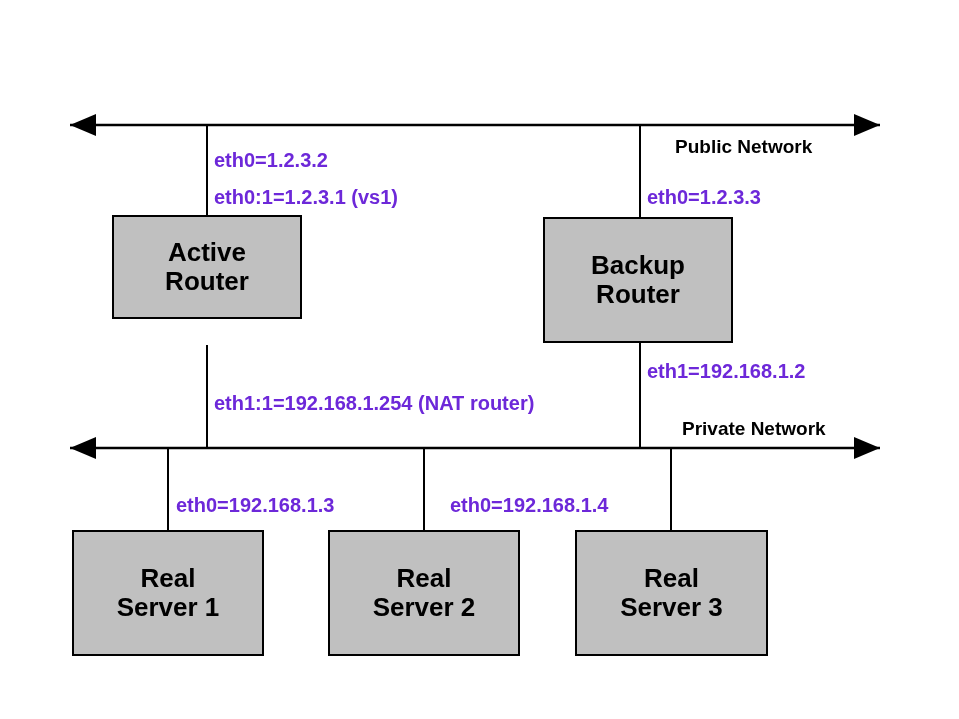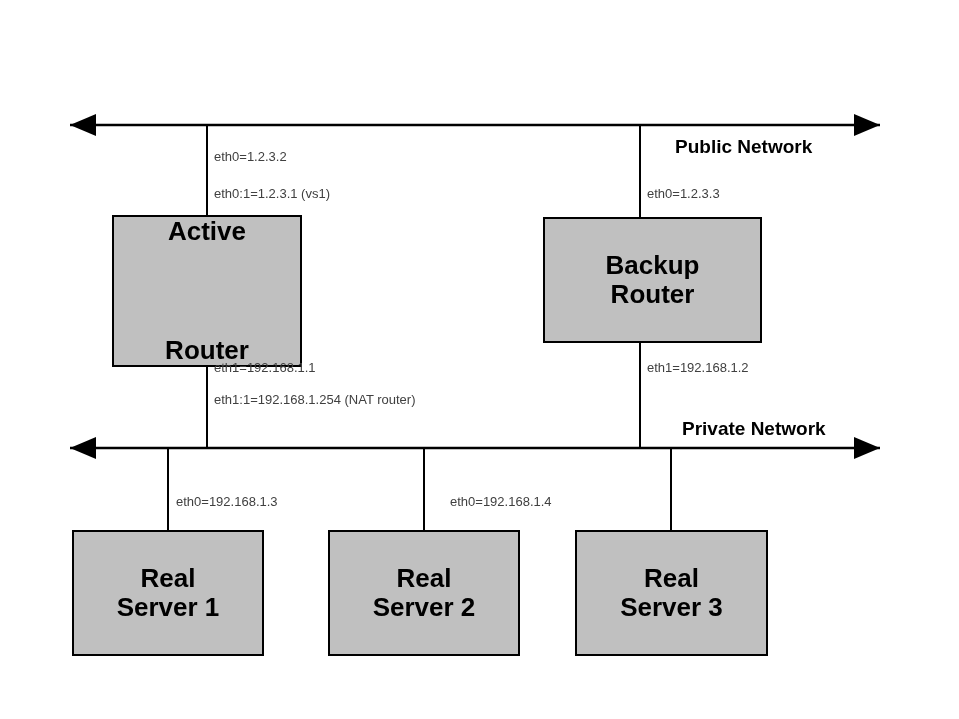--- a/index.html
+++ b/index.html
@@ -50,9 +50,9 @@
   }
   .iface-label {
     position: absolute;
-    font-weight: normal;
-    font-size: 13px;
-    color: #404040;
+    font-weight: bold;
+    font-size: 20px;
+    color: #6d28d9;
     white-space: nowrap;
   }
 </style>

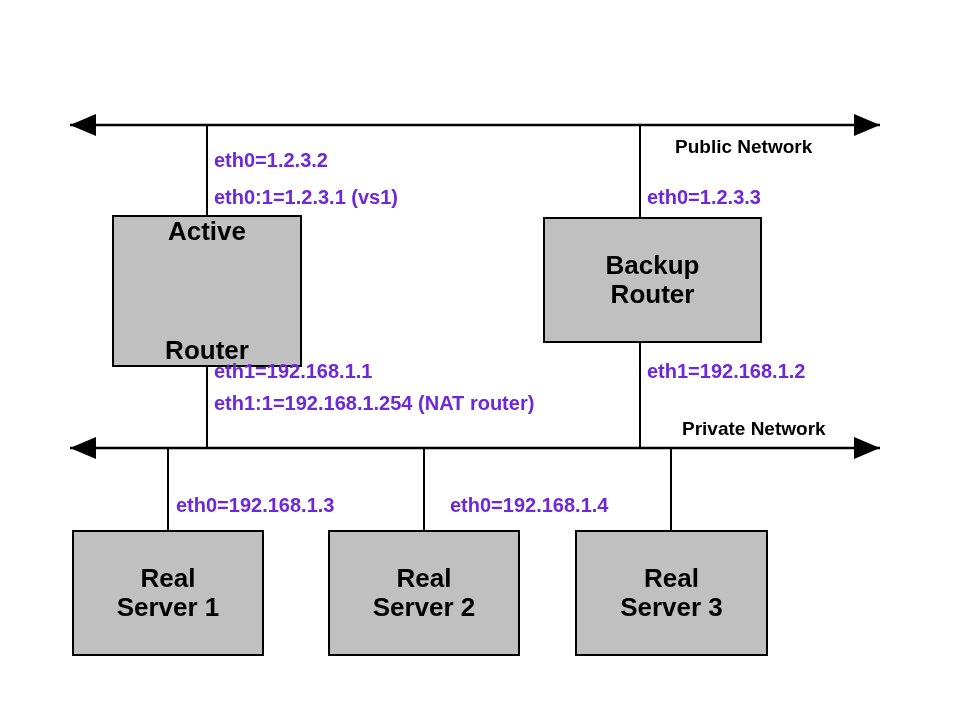--- a/index.html
+++ b/index.html
@@ -84,7 +84,7 @@
   <div class="net-label" id="net-label-public" style="left: 675px; top: 96px; margin-top: 40px;">Public Network</div>
   <div class="net-label" id="net-label-private" style="left: 682px; top: 418px;">Private Network</div>
 
-  <div class="node-box" id="node-active-router" style="left: 112px; top: 215px; width: 190px; height: 152px; justify-content: space-between;">
+  <div class="node-box" id="node-active-router" style="left: 112px; top: 215px; width: 190px; height: 104px;">
     <span>Active</span>
     <span class="line2">Router</span>
   </div>

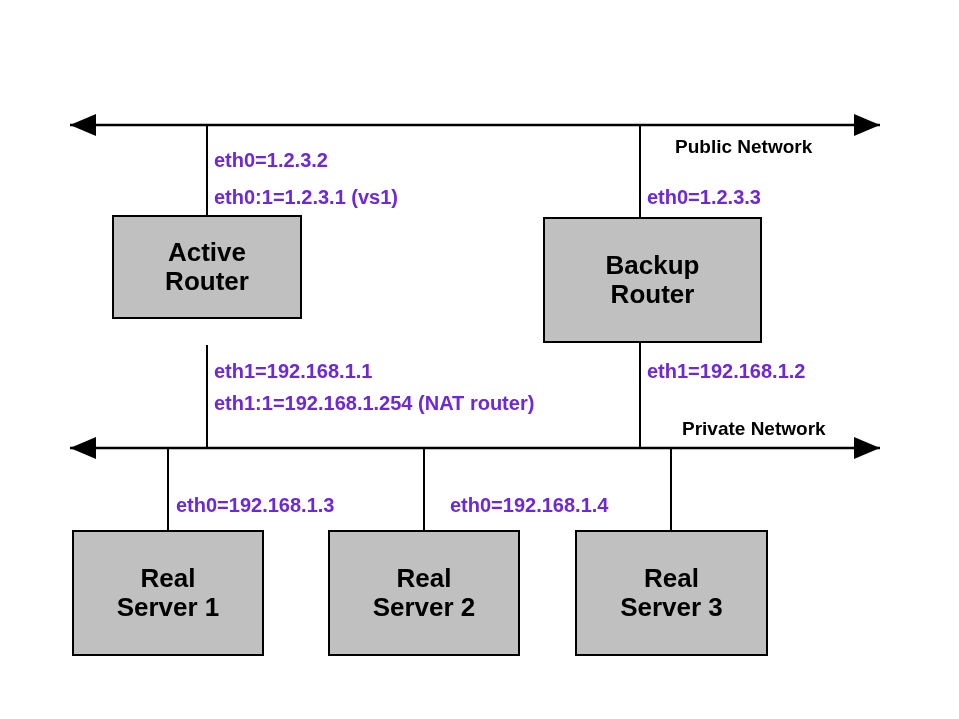--- a/index.html
+++ b/index.html
@@ -89,7 +89,7 @@
     <span class="line2">Router</span>
   </div>
 
-  <div class="node-box" id="node-backup-router" style="left: 543px; top: 217px; width: 219px; height: 126px;">
+  <div class="node-box" id="node-backup-router" style="left: 543px; top: 217px; width: 190px; height: 126px;">
     <span>Backup</span>
     <span class="line2">Router</span>
   </div>

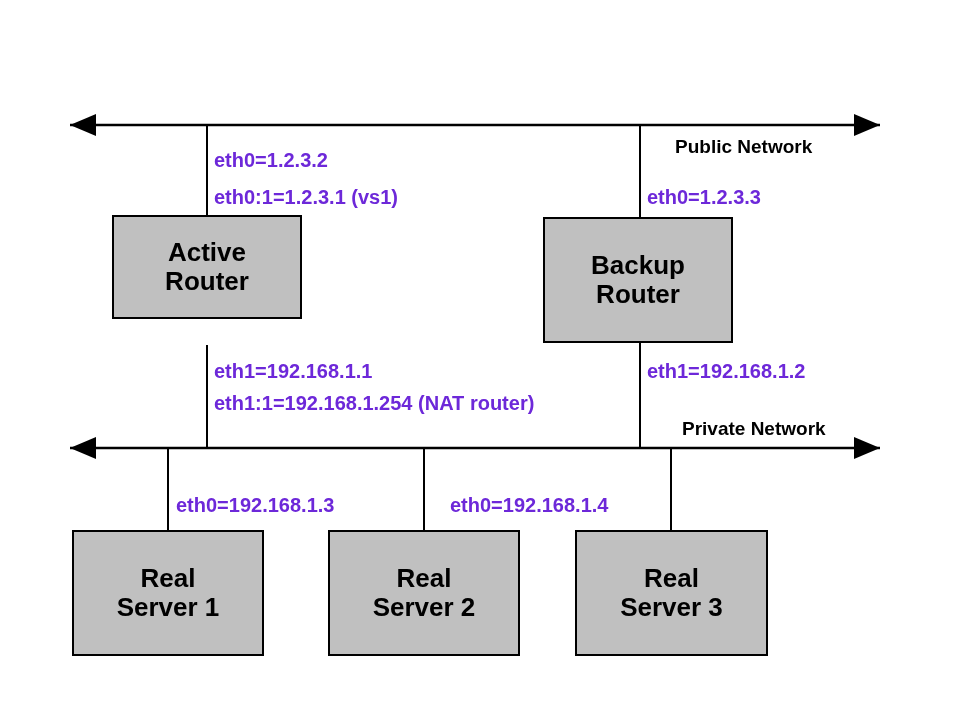--- a/index.html
+++ b/index.html
@@ -112,7 +112,6 @@
   <div class="iface-label" id="iface-active-eth0" style="left: 214px; top: 149px;">eth0=1.2.3.2</div>
   <div class="iface-label" id="iface-active-eth0-1" style="left: 214px; top: 186px;">eth0:1=1.2.3.1 (vs1)</div>
   <div class="iface-label" id="iface-backup-eth0" style="left: 647px; top: 186px;">eth0=1.2.3.3</div>
-  <div class="iface-label" id="iface-active-eth1" style="left: 214px; top: 360px;">eth1=192.168.1.1</div>
   <div class="iface-label" id="iface-active-eth1-1" style="left: 214px; top: 392px;">eth1:1=192.168.1.254 (NAT router)</div>
   <div class="iface-label" id="iface-backup-eth1" style="left: 647px; top: 360px;">eth1=192.168.1.2</div>
   <div class="iface-label" id="iface-rs1-eth0" style="left: 176px; top: 494px;">eth0=192.168.1.3</div>

